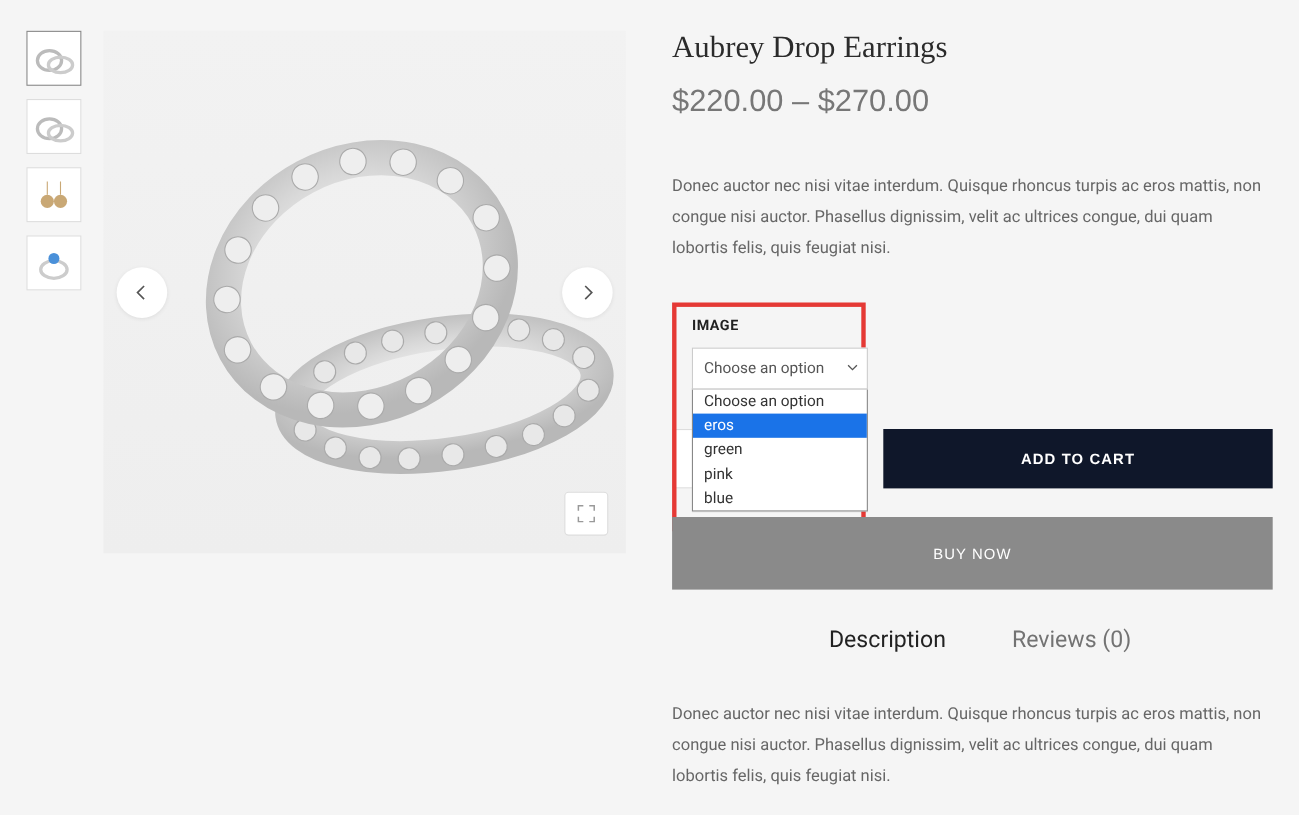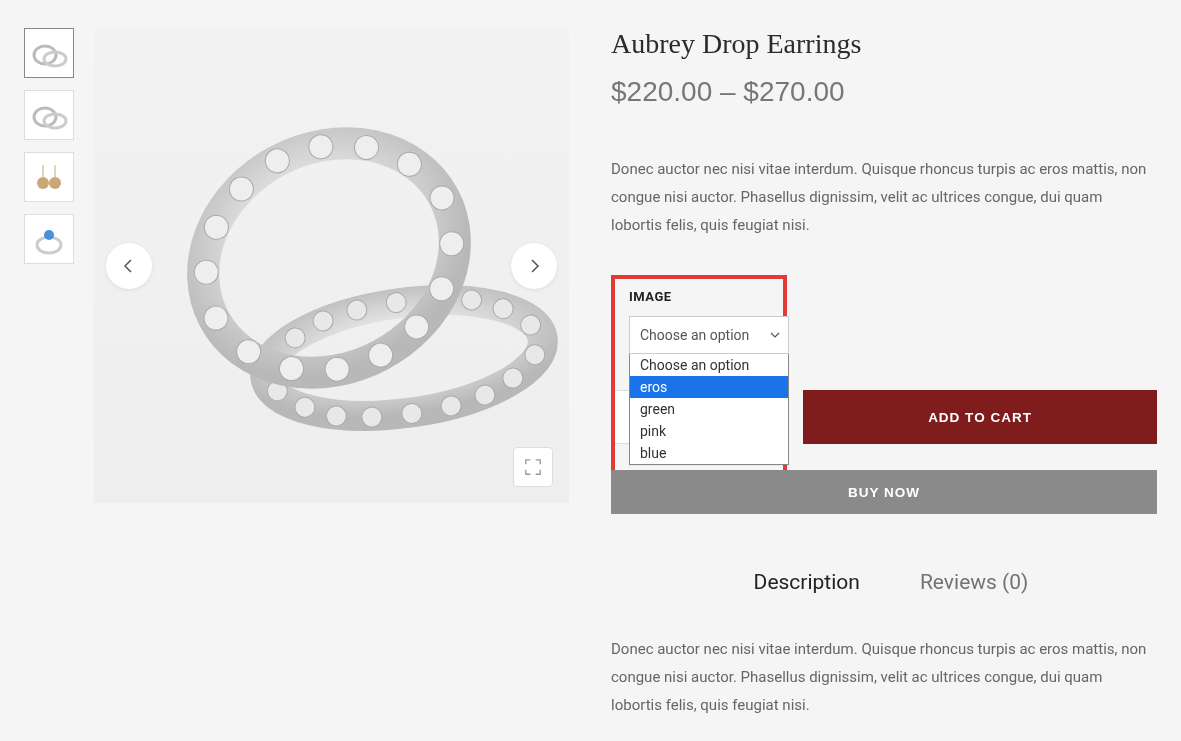--- a/index.html
+++ b/index.html
@@ -179,7 +179,7 @@
   .add-cart {
     flex: 1;
     height: 54px;
-    background: #7f1d1d;
+    background: #0f172a;
     color: #fff;
     border: none;
     font-size: 13.5px;

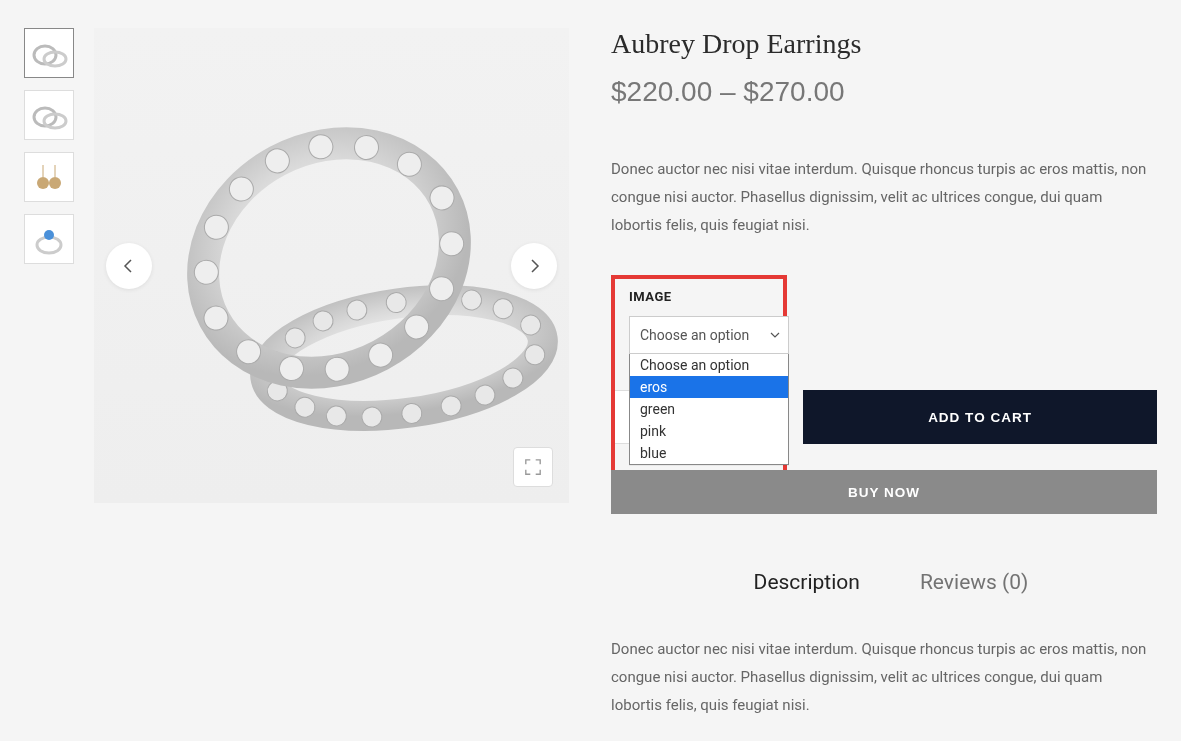--- a/index.html
+++ b/index.html
@@ -196,12 +196,12 @@
   }
   .buy-now {
     width: 100%;
-    height: 44px;
+    height: 66px;
     background: #8a8a8a;
     color: #fff;
     border: none;
     font-size: 13.5px;
-    font-weight: 700;
+    font-weight: 400;
     letter-spacing: 1px;
     cursor: pointer;
   }

